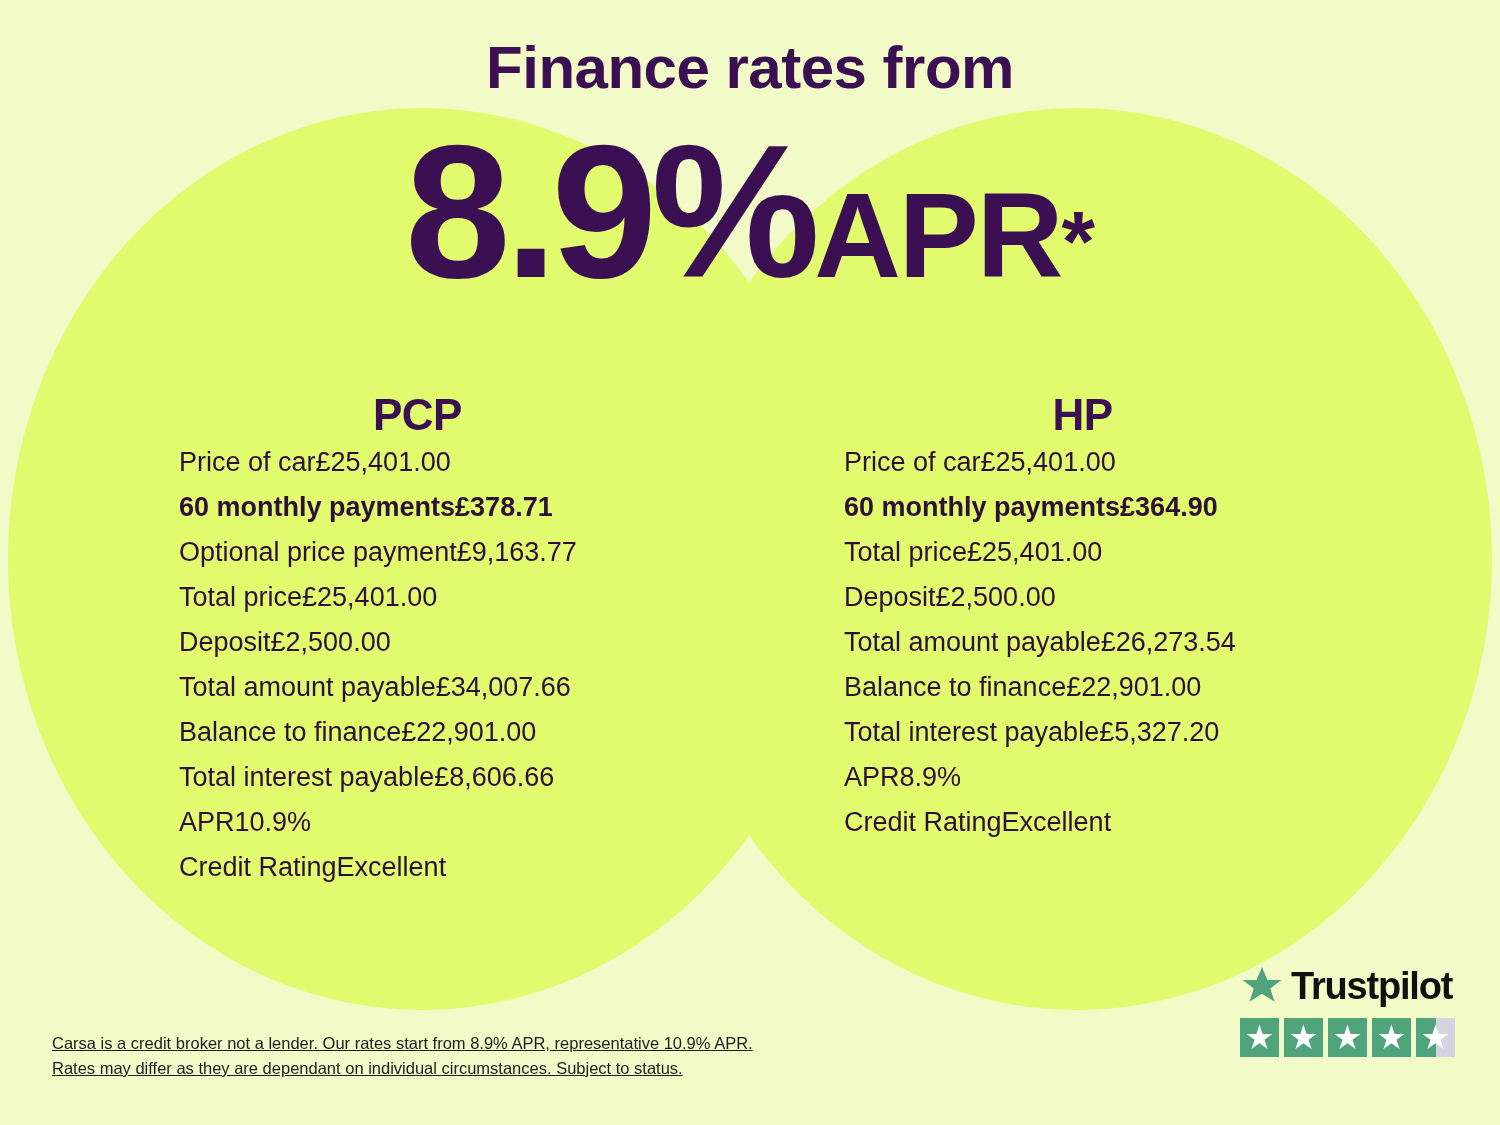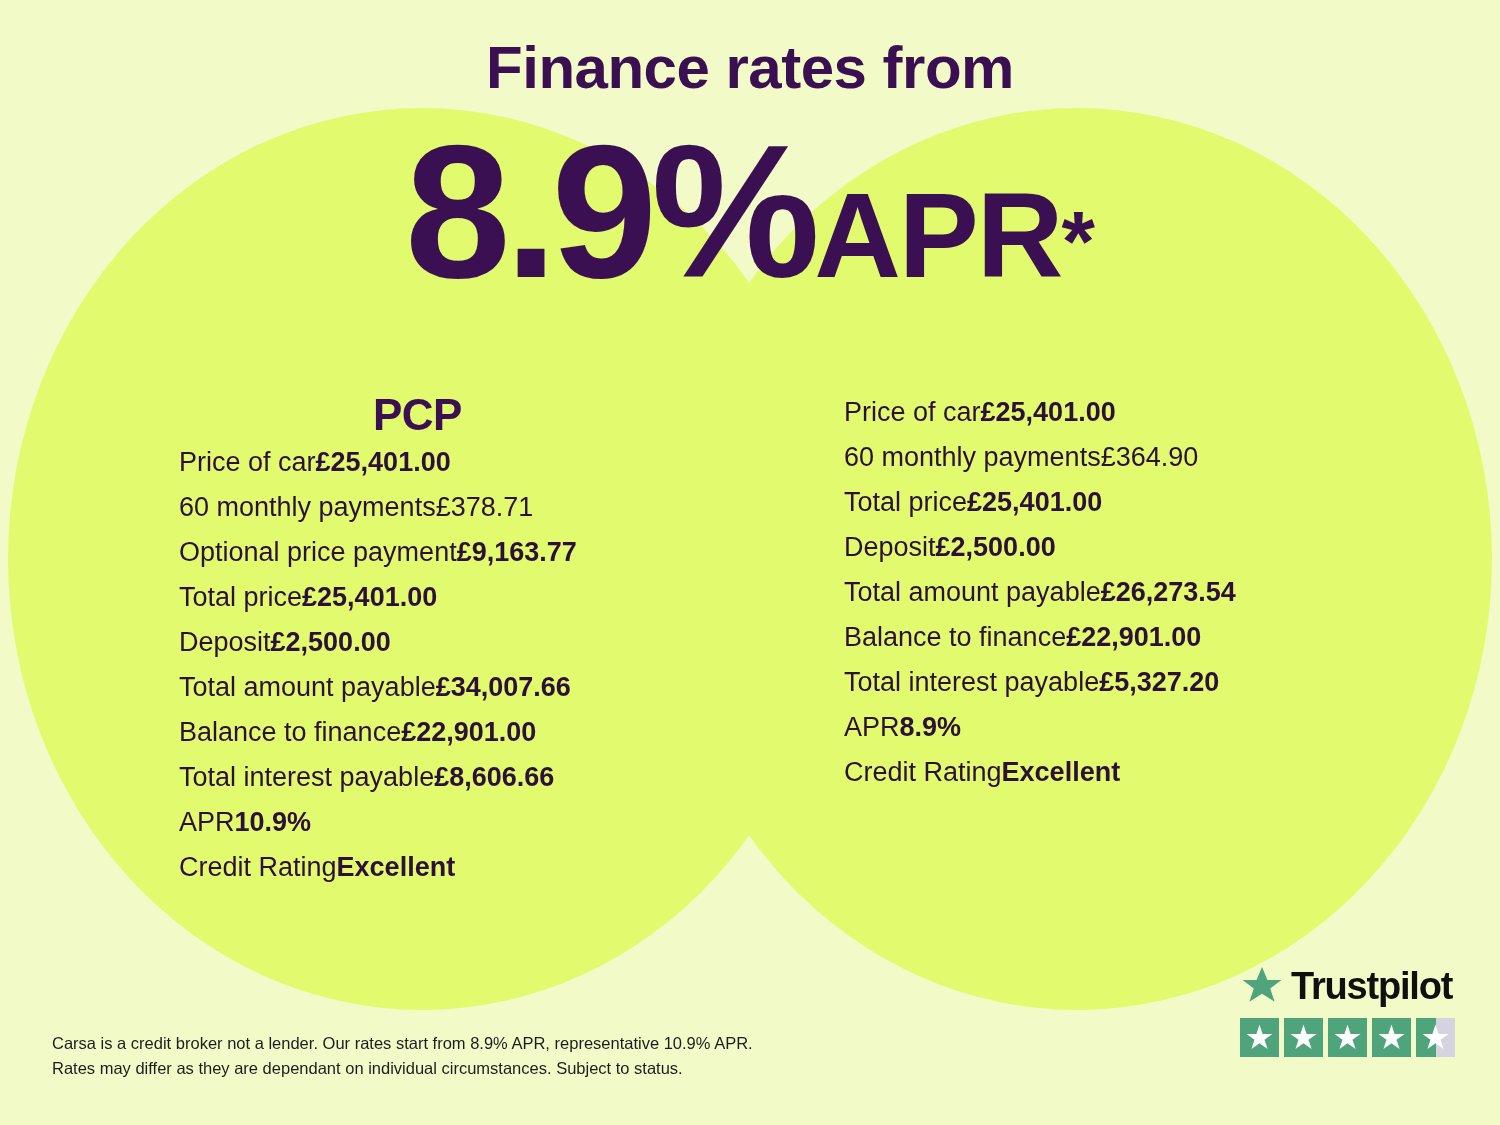--- a/index.html
+++ b/index.html
@@ -251,6 +251,7 @@
     </div>
 
     <div class="plan">
+      <div class="plan-title">HP</div>
       <div class="rows">
 
         <div class="row">

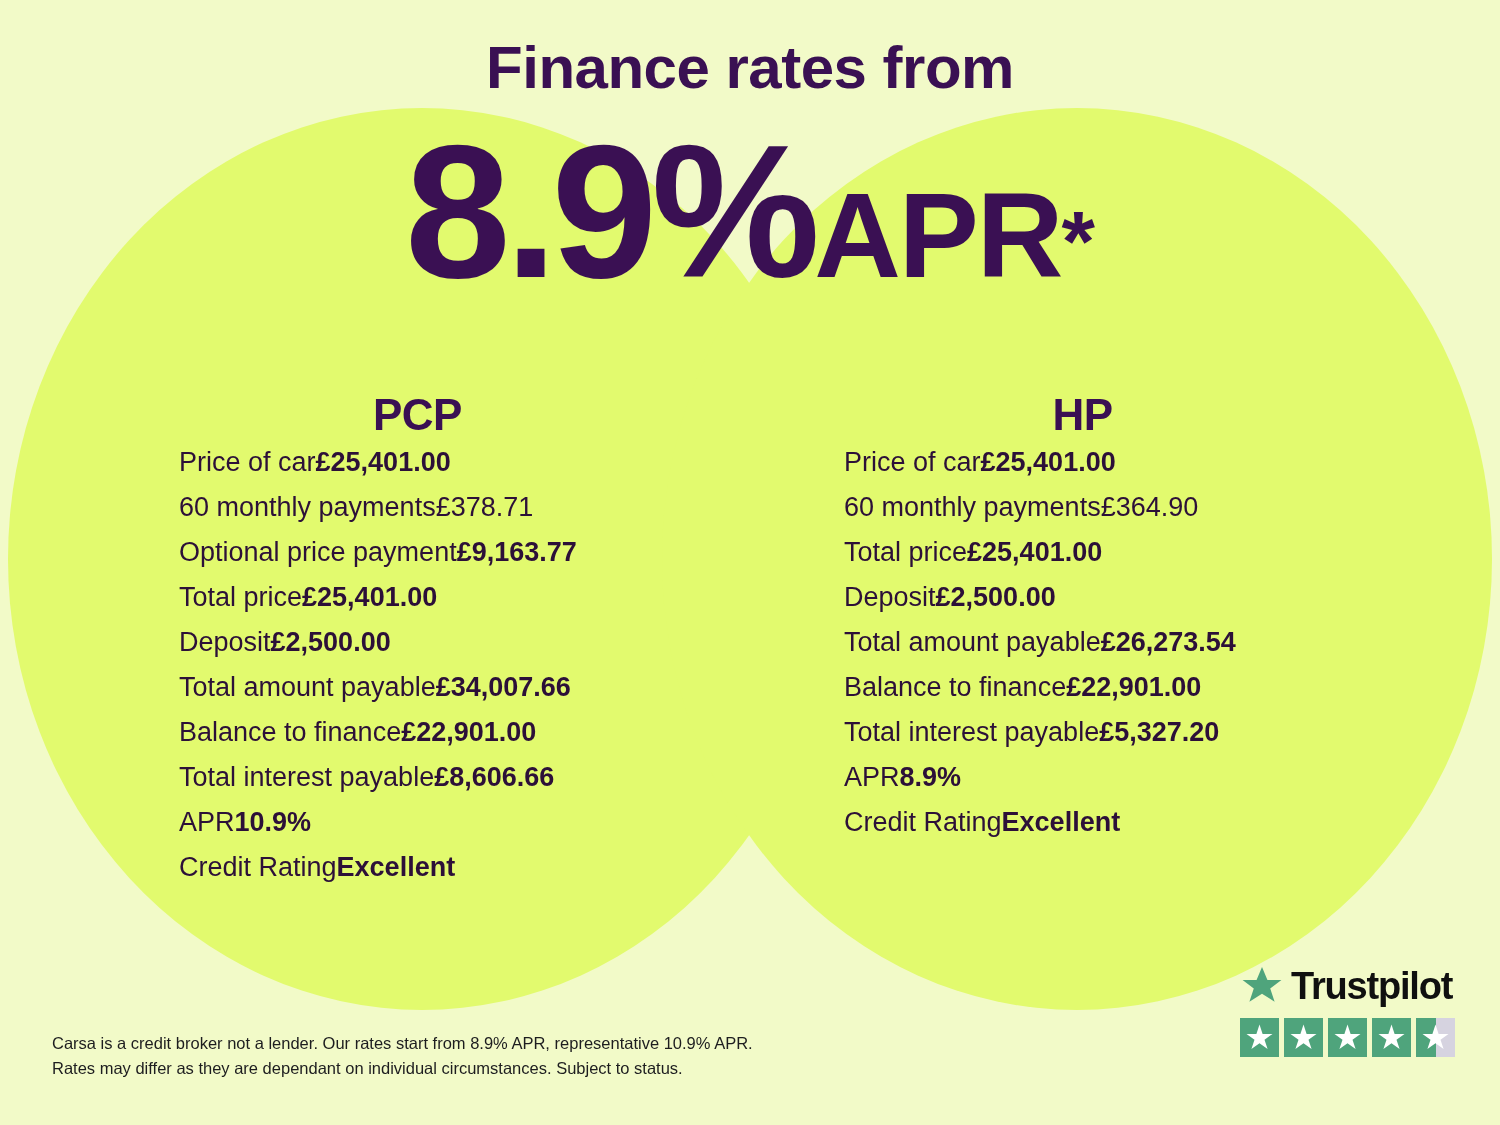--- a/index.html
+++ b/index.html
@@ -126,7 +126,7 @@
     color: #2c1038;
   }
   .row-label { text-align: left; }
-  .row-value { text-align: right; font-weight: bold; }
+  .row-value { text-align: right; }
 
   
   .disclaimer {

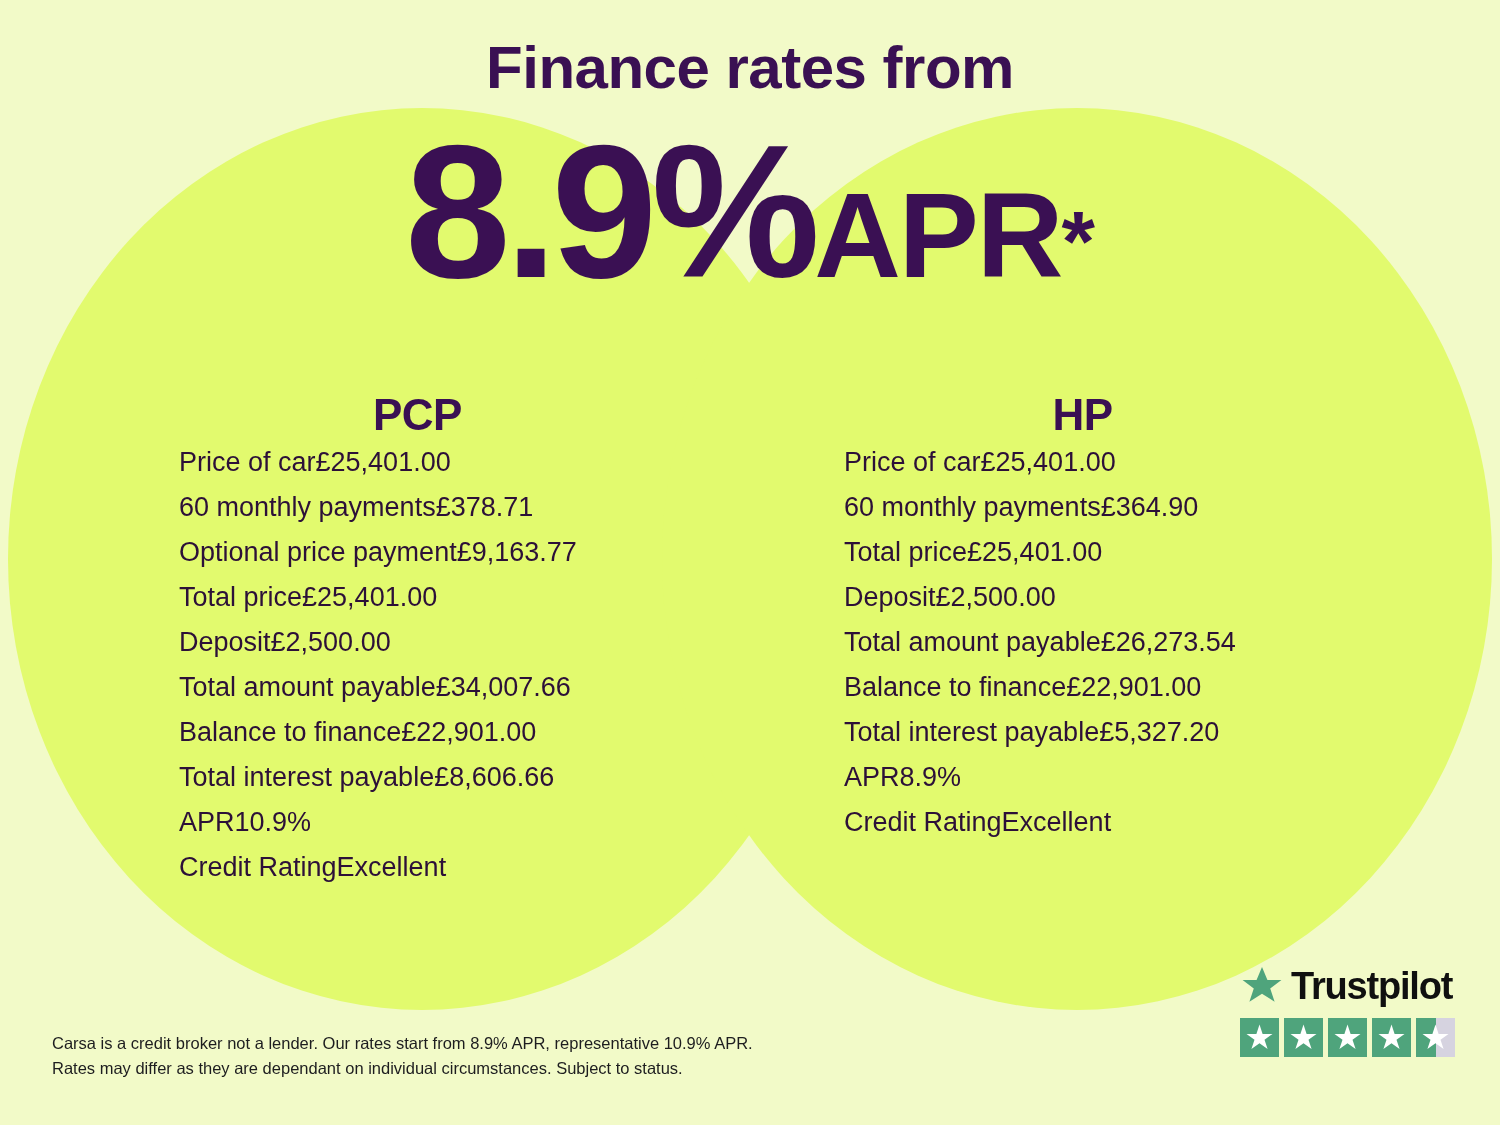--- a/index.html
+++ b/index.html
@@ -122,7 +122,7 @@
   }
   .row.bold .row-label,
   .row.bold .row-value {
-    font-weight: 400;
+    font-weight: 700;
     color: #2c1038;
   }
   .row-label { text-align: left; }

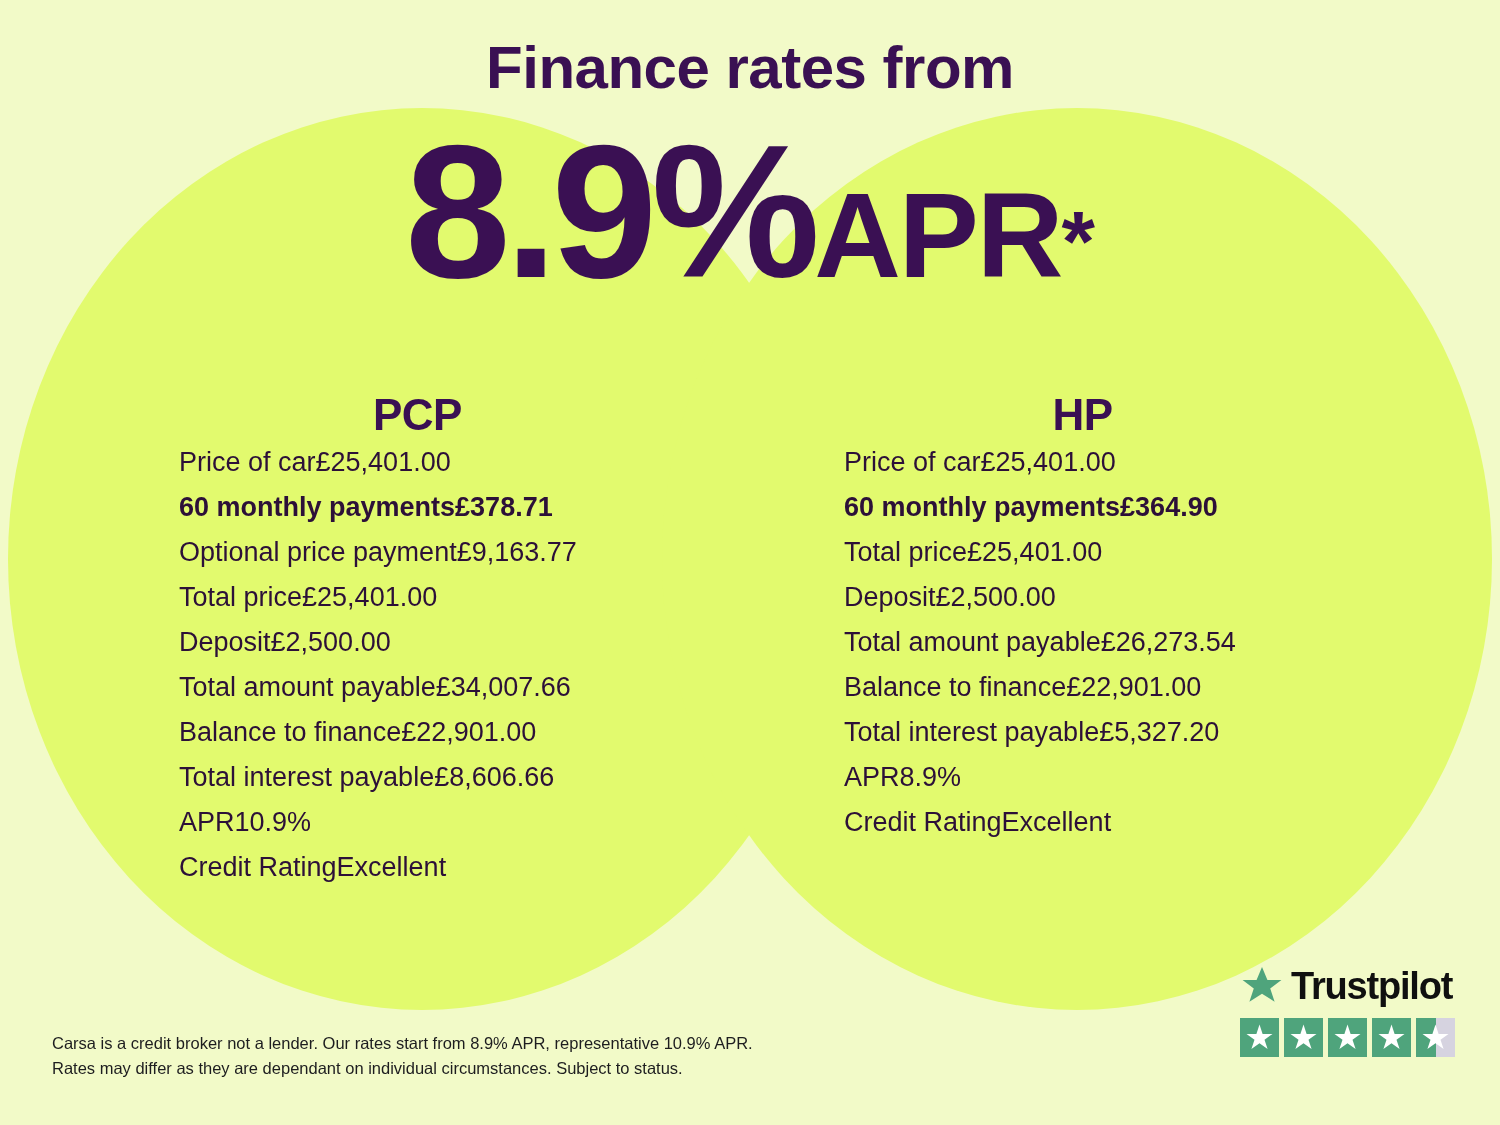--- a/index.html
+++ b/index.html
@@ -138,7 +138,7 @@
     font-size: 16.5px;
     line-height: 25px;
   }
-  .disclaimer div { white-space: nowrap; }
+  .disclaimer div { white-space: nowrap; text-decoration: underline; }
 
   
   .trustpilot {

